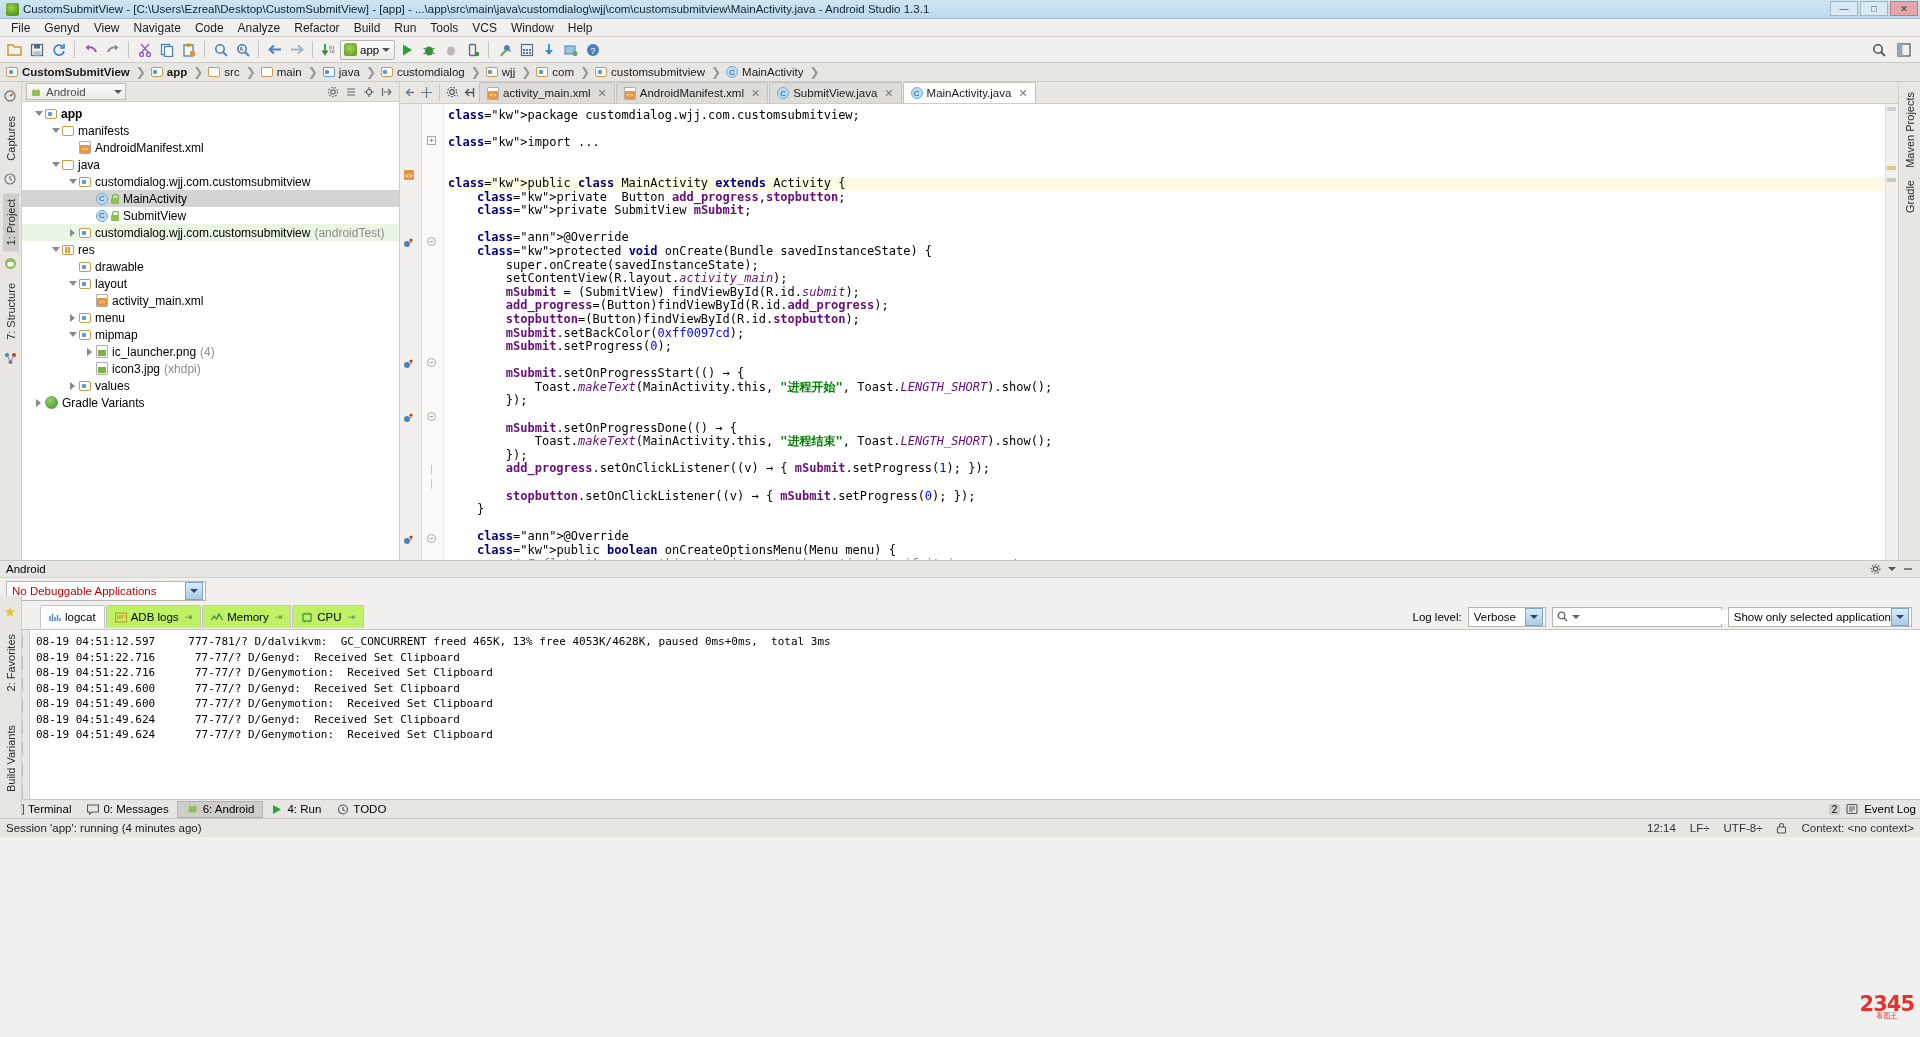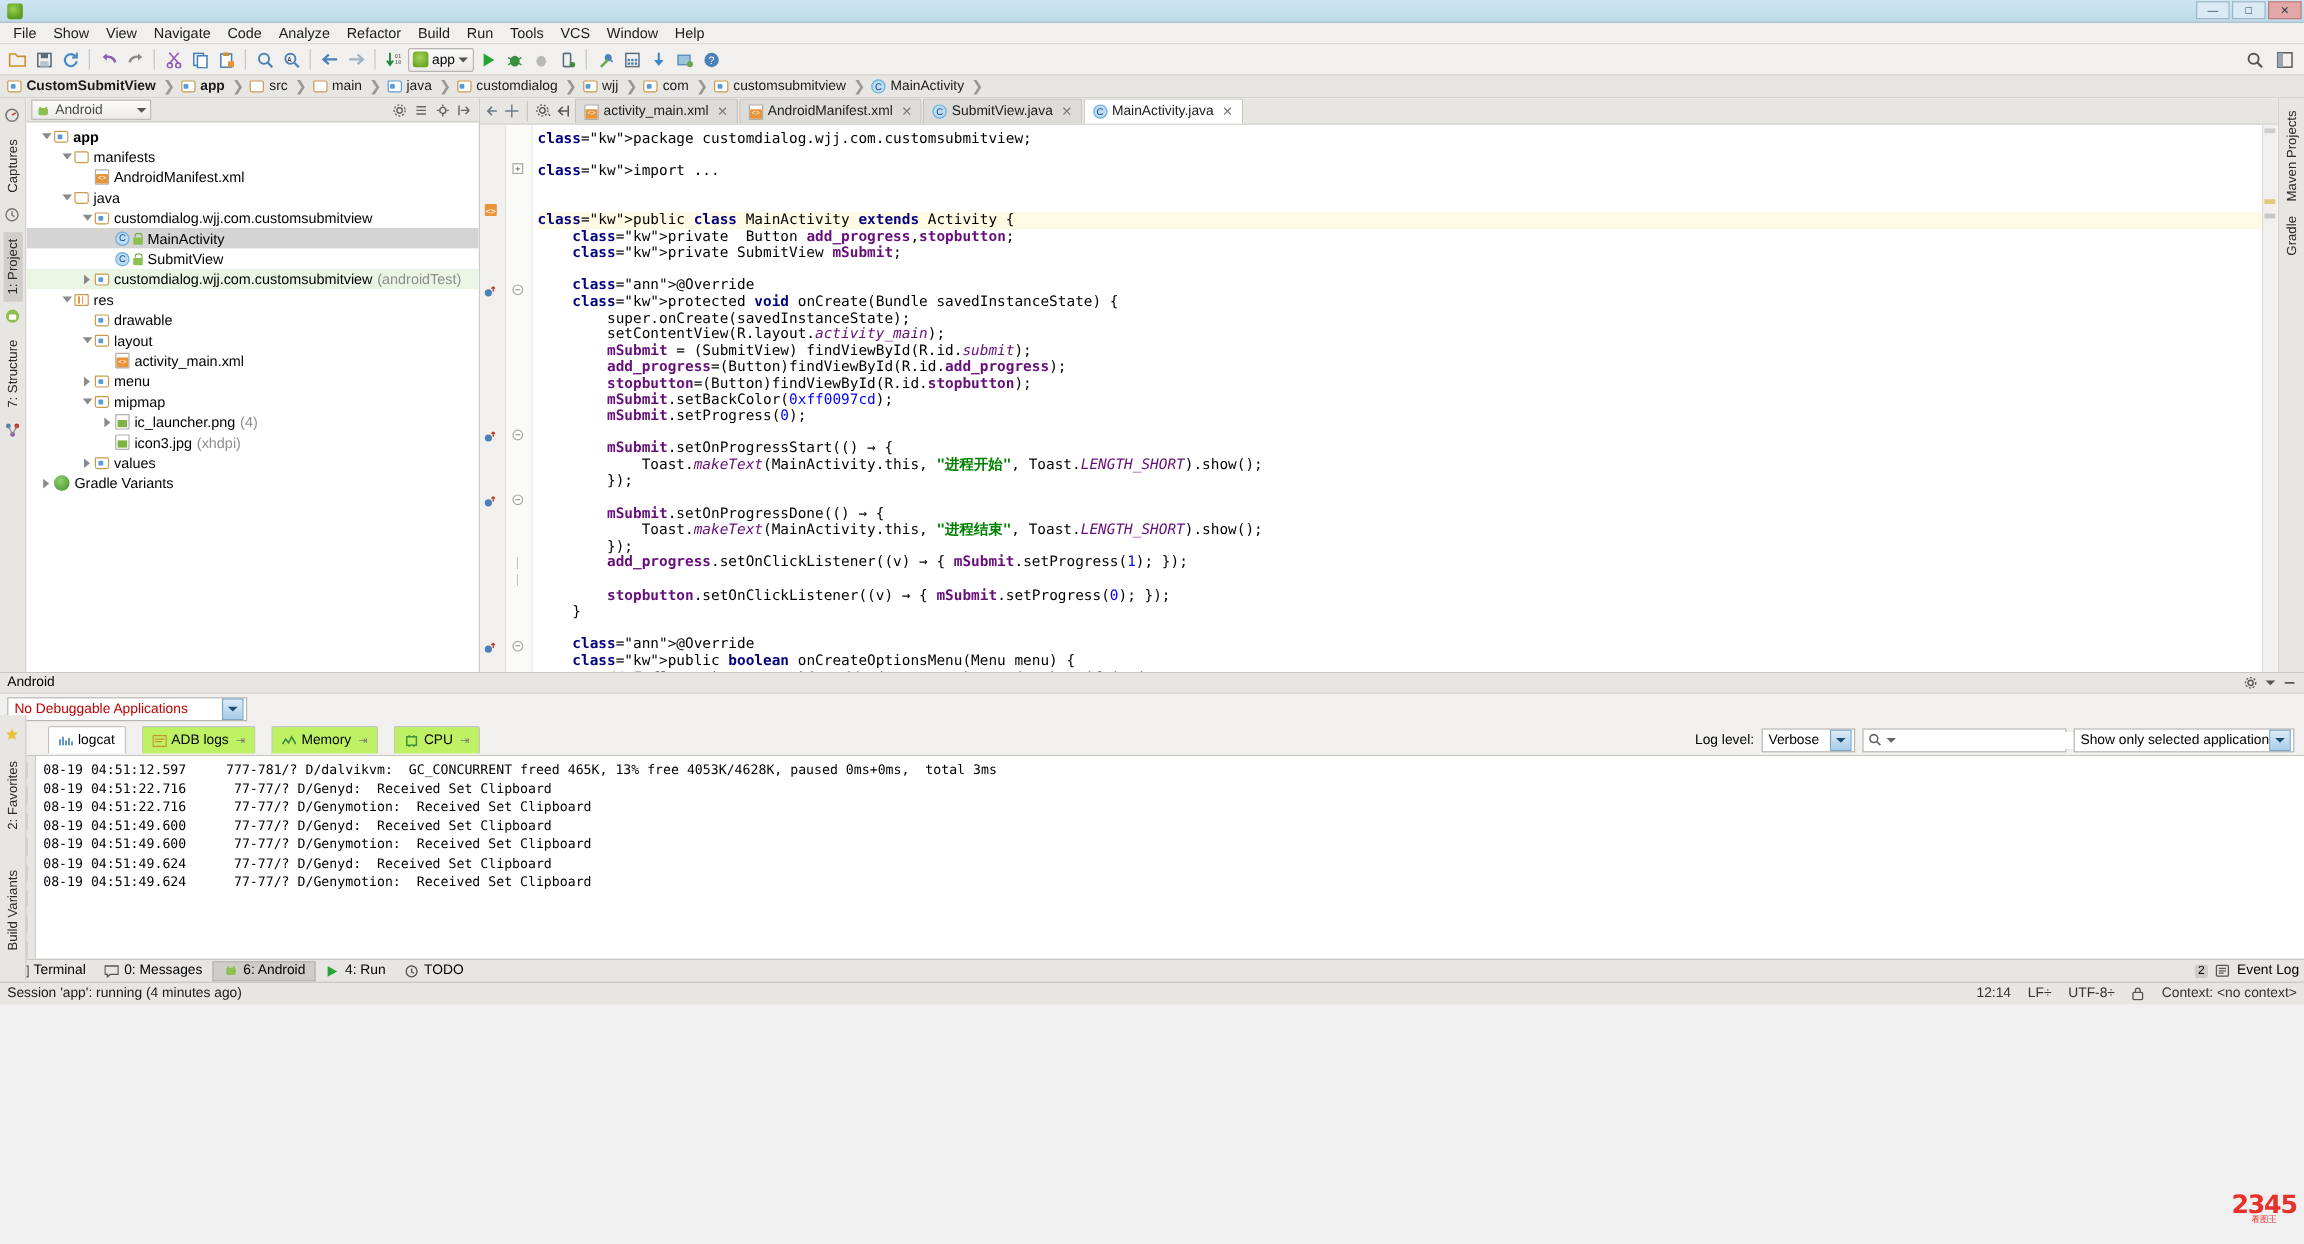--- a/index.html
+++ b/index.html
@@ -263,6 +263,7 @@
 
   <div class="titlebar">
     <div class="tb-icon"></div>
+    <div class="tb-text">CustomSubmitView - [C:\Users\Ezreal\Desktop\CustomSubmitView] - [app] - ...\app\src\main\java\customdialog\wjj\com\customsubmitview\MainActivity.java - Android Studio 1.3.1</div>
     <div class="winbtns">
       <div class="winbtn">—</div>
       <div class="winbtn">□</div>

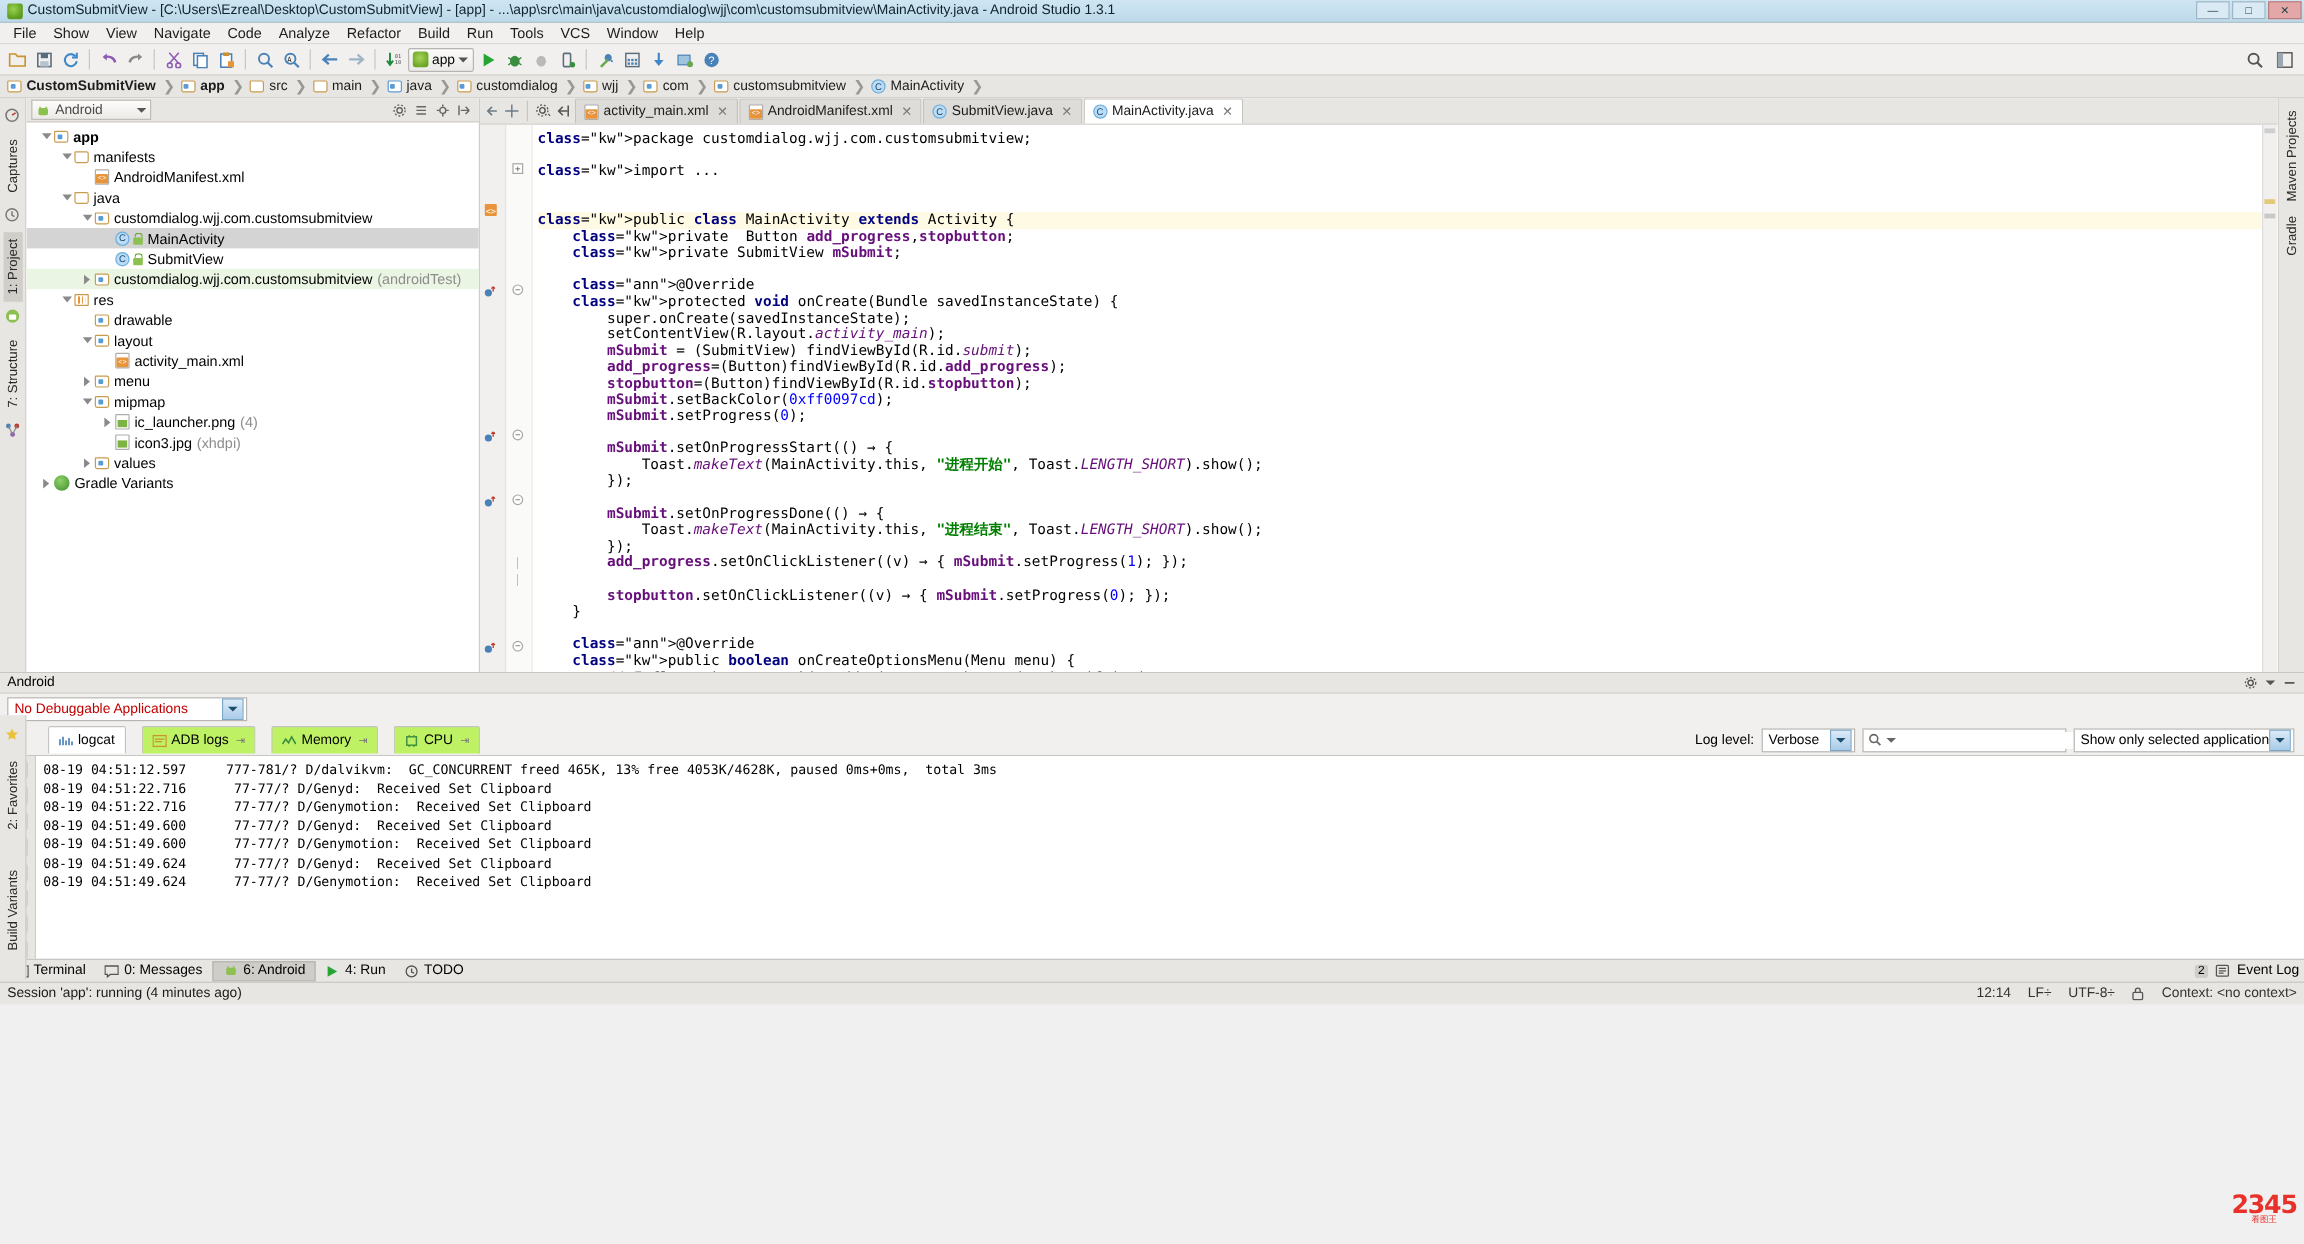--- a/index.html
+++ b/index.html
@@ -273,7 +273,7 @@
 
   <div class="menubar" id="menubar">
       <div class="mi">File</div>
-      <div class="mi">Show</div>
+      <div class="mi">Genyd</div>
       <div class="mi">View</div>
       <div class="mi">Navigate</div>
       <div class="mi">Code</div>

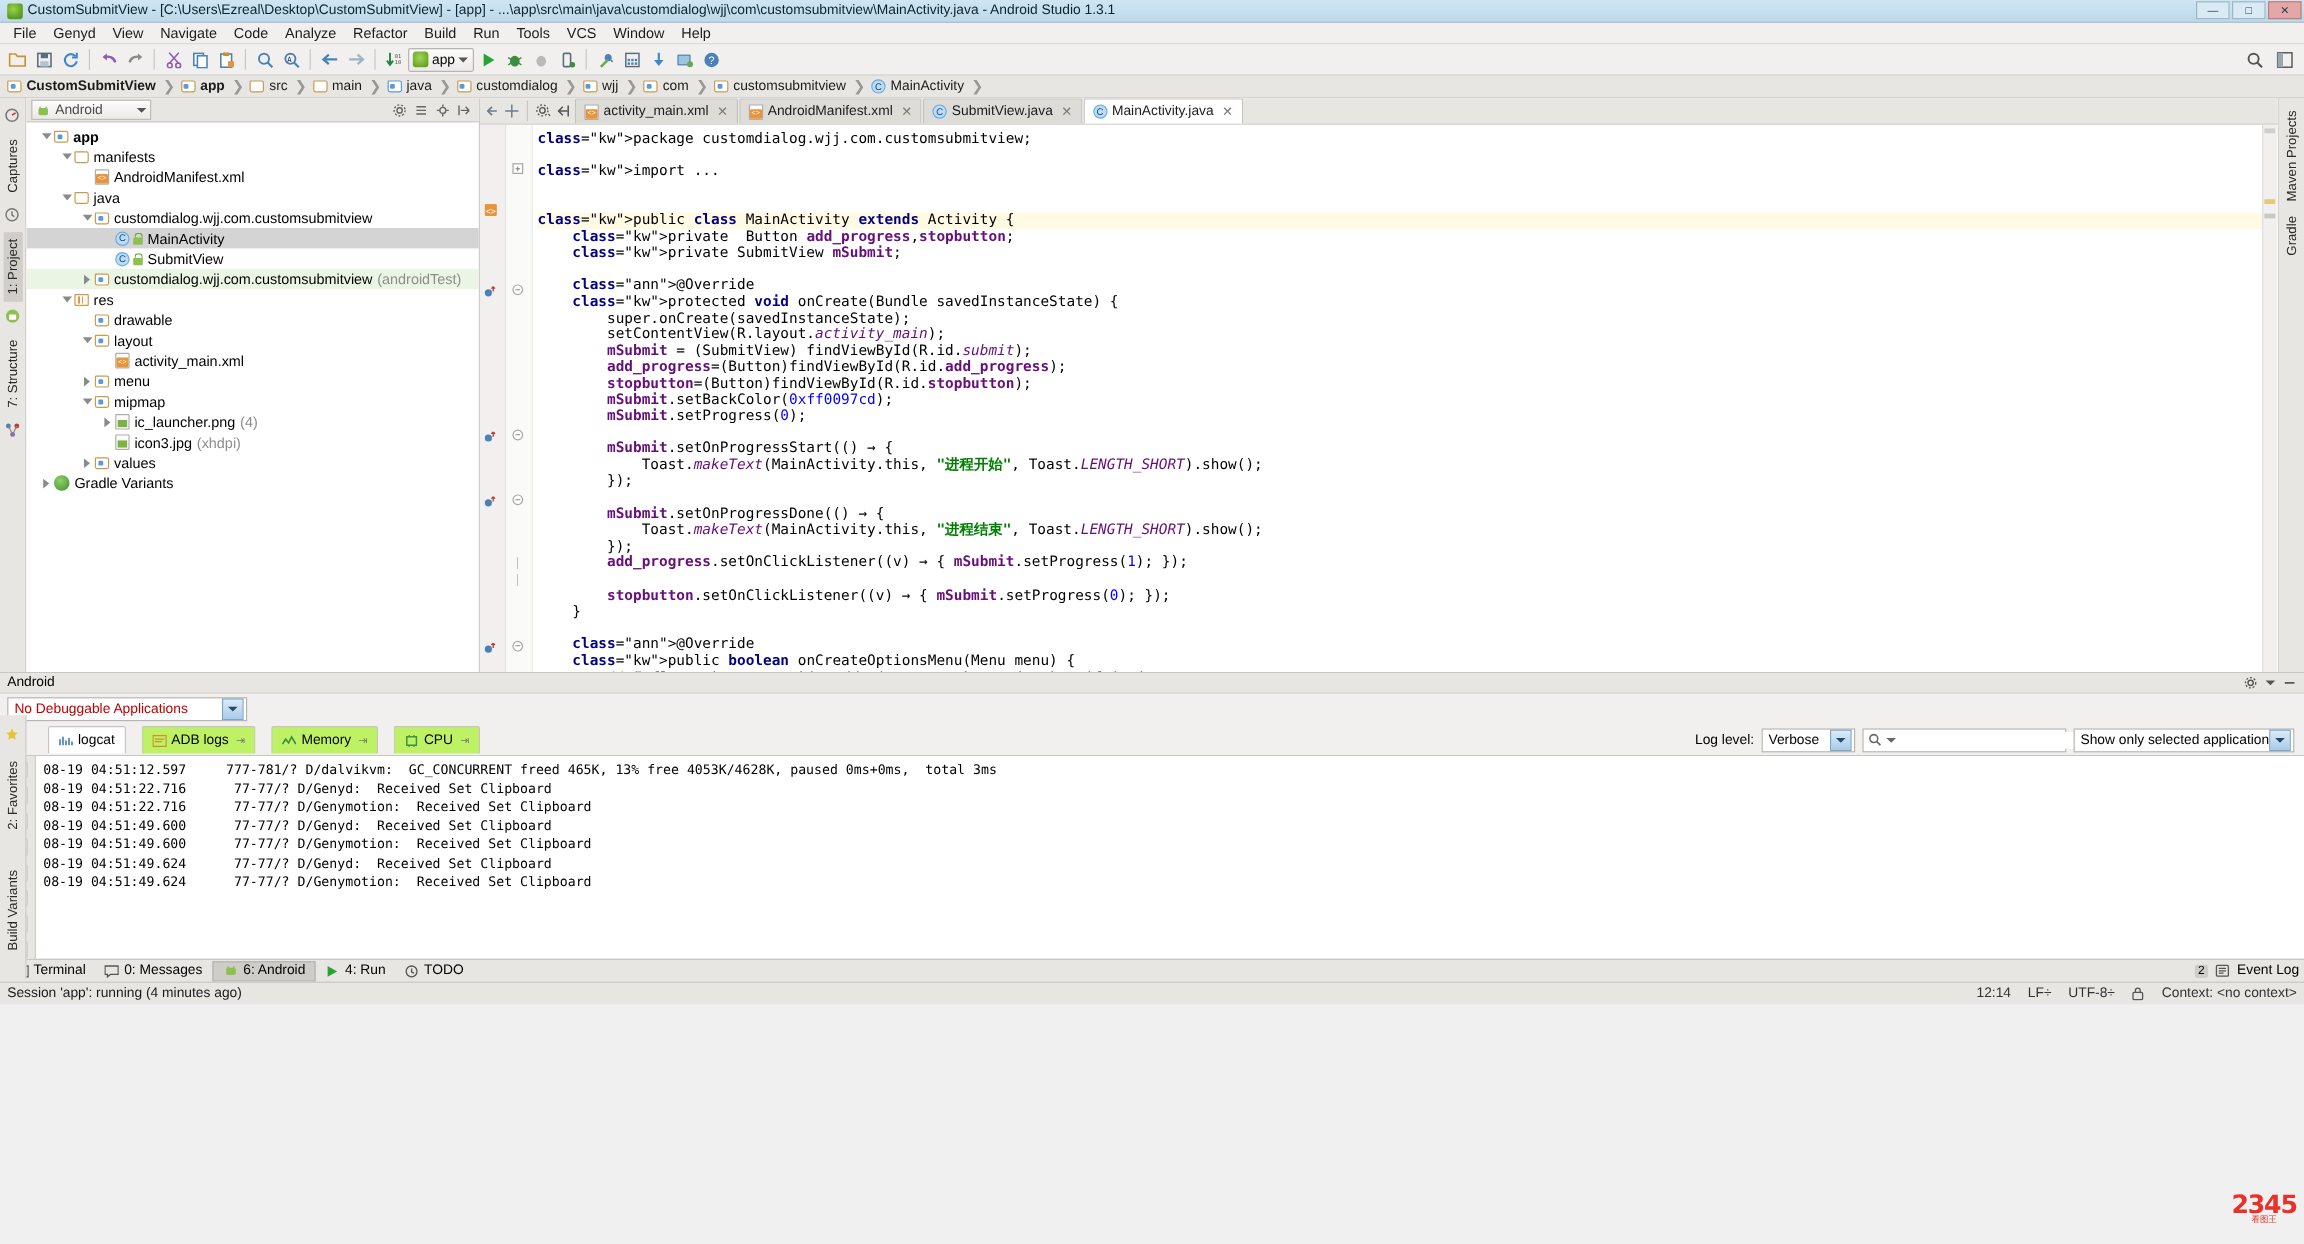--- a/index.html
+++ b/index.html
@@ -208,7 +208,7 @@
     display:flex;align-items:center;height:20px;padding:0 2px 0 5px;
     border:1px solid #b7b5b1;background:#fff;min-width:200px;font-size:11.5px;color:#c00000;
   }
-  .logtabs{ height:25px;display:flex;align-items:center;padding-left:40px;gap:12px;background:#f1f0ee;position:relative; }
+  .logtabs{ height:25px;display:flex;align-items:center;padding-left:40px;gap:0;background:#f1f0ee;position:relative; }
   .ltab{
     display:flex;align-items:center;gap:4px;height:23px;padding:0 8px;font-size:11.5px;
     border:1px solid #c6c4c0;border-bottom:none;background:#bef264;margin-right:1px;border-radius:2px 2px 0 0;

